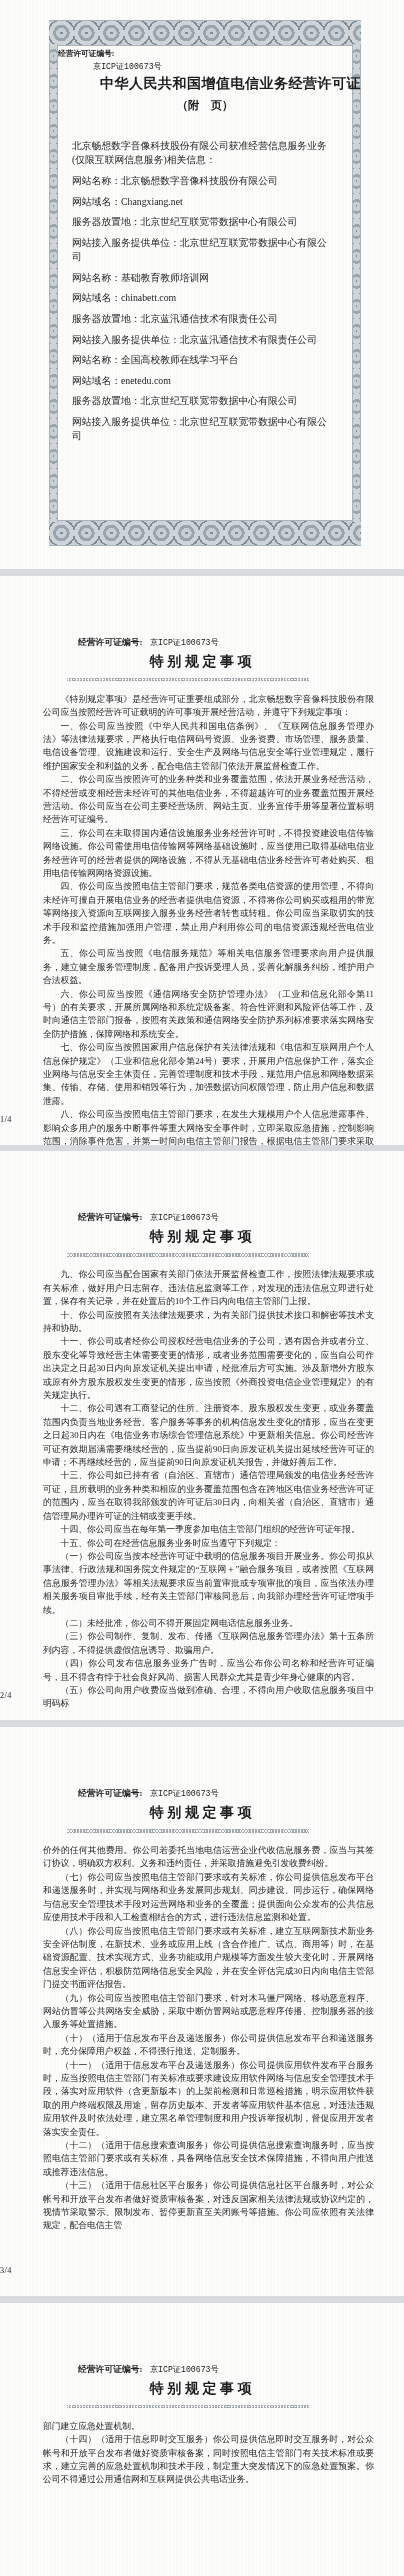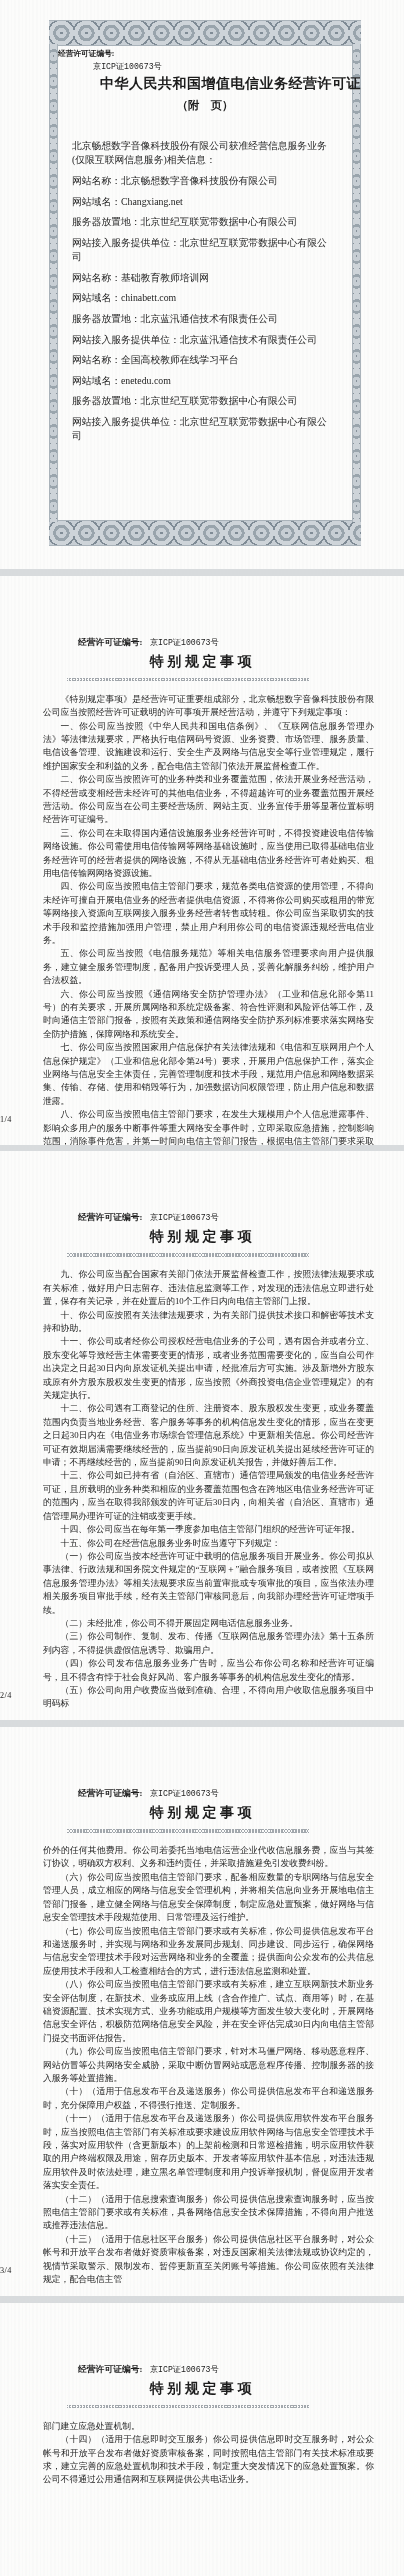--- a/index.html
+++ b/index.html
@@ -136,7 +136,7 @@
       <p class="para">（一）你公司应当按本经营许可证中载明的信息服务项目开展业务。你公司拟从事法律、行政法规和国务院文件规定的“互联网＋”融合服务项目，或者按照《互联网信息服务管理办法》等相关法规要求应当前置审批或专项审批的项目，应当依法办理相关服务项目审批手续，经有关主管部门审核同意后，向我部办理经营许可证增项手续。</p>
       <p class="para">（二）未经批准，你公司不得开展固定网电话信息服务业务。</p>
       <p class="para">（三）你公司制作、复制、发布、传播《互联网信息服务管理办法》第十五条所列内容，不得提供虚假信息诱导、欺骗用户。</p>
-      <p class="para">（四）你公司发布信息服务业务广告时，应当公布你公司名称和经营许可证编号，且不得含有悖于社会良好风尚、客户服务等事务的机构信息发生变化的情形。</p>
+      <p class="para">（四）你公司发布信息服务业务广告时，应当公布你公司名称和经营许可证编号，且不得含有悖于社会良好风尚、损害人民群众尤其是青少年身心健康的内容。</p>
       <p class="para">（五）你公司向用户收费应当做到准确、合理，不得向用户收取信息服务项目中明码标</p>
     </div>
   <div class="tp-footer">2/4</div>

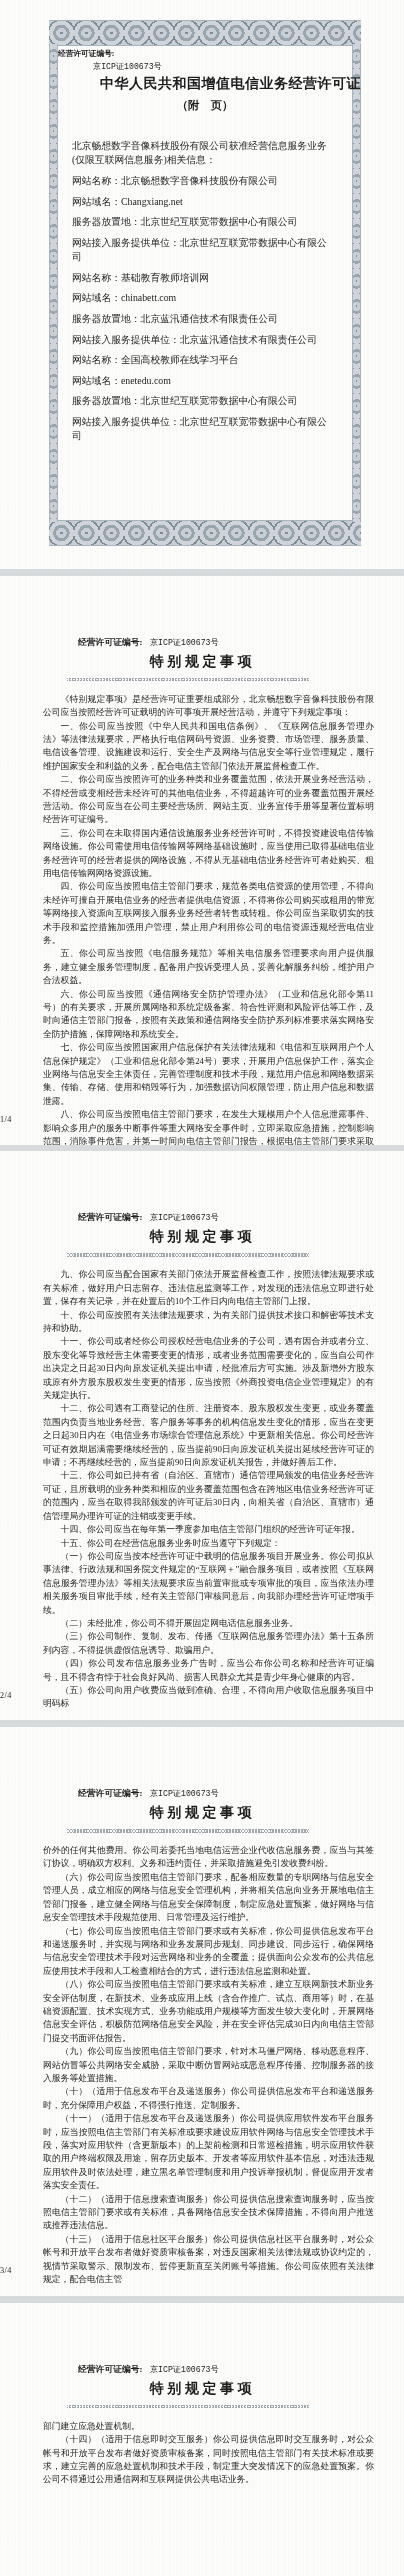--- a/index.html
+++ b/index.html
@@ -151,7 +151,6 @@
   <div class="tp-rule"></div>
   <div class="tp-body">
       <p class="para cont">价外的任何其他费用。你公司若委托当地电信运营企业代收信息服务费，应当与其签订协议，明确双方权利、义务和违约责任，并采取措施避免引发收费纠纷。</p>
-      <p class="para">（六）你公司应当按照电信主管部门要求，配备相应数量的专职网络与信息安全管理人员，成立相应的网络与信息安全管理机构，并将相关信息向业务开展地电信主管部门报备，建立健全网络与信息安全保障制度，制定应急处置预案，做好网络与信息安全管理技术手段规范使用、日常管理及运行维护。</p>
       <p class="para">（七）你公司应当按照电信主管部门要求或有关标准，你公司提供信息发布平台和递送服务时，并实现与网络和业务发展同步规划、同步建设、同步运行，确保网络与信息安全管理技术手段对运营网络和业务的全覆盖；提供面向公众发布的公共信息应使用技术手段和人工检查相结合的方式，进行违法信息监测和处置。</p>
       <p class="para">（八）你公司应当按照电信主管部门要求或有关标准，建立互联网新技术新业务安全评估制度，在新技术、业务或应用上线（含合作推广、试点、商用等）时，在基础资源配置、技术实现方式、业务功能或用户规模等方面发生较大变化时，开展网络信息安全评估，积极防范网络信息安全风险，并在安全评估完成30日内向电信主管部门提交书面评估报告。</p>
       <p class="para">（九）你公司应当按照电信主管部门要求，针对木马僵尸网络、移动恶意程序、网站仿冒等公共网络安全威胁，采取中断仿冒网站或恶意程序传播、控制服务器的接入服务等处置措施。</p>

